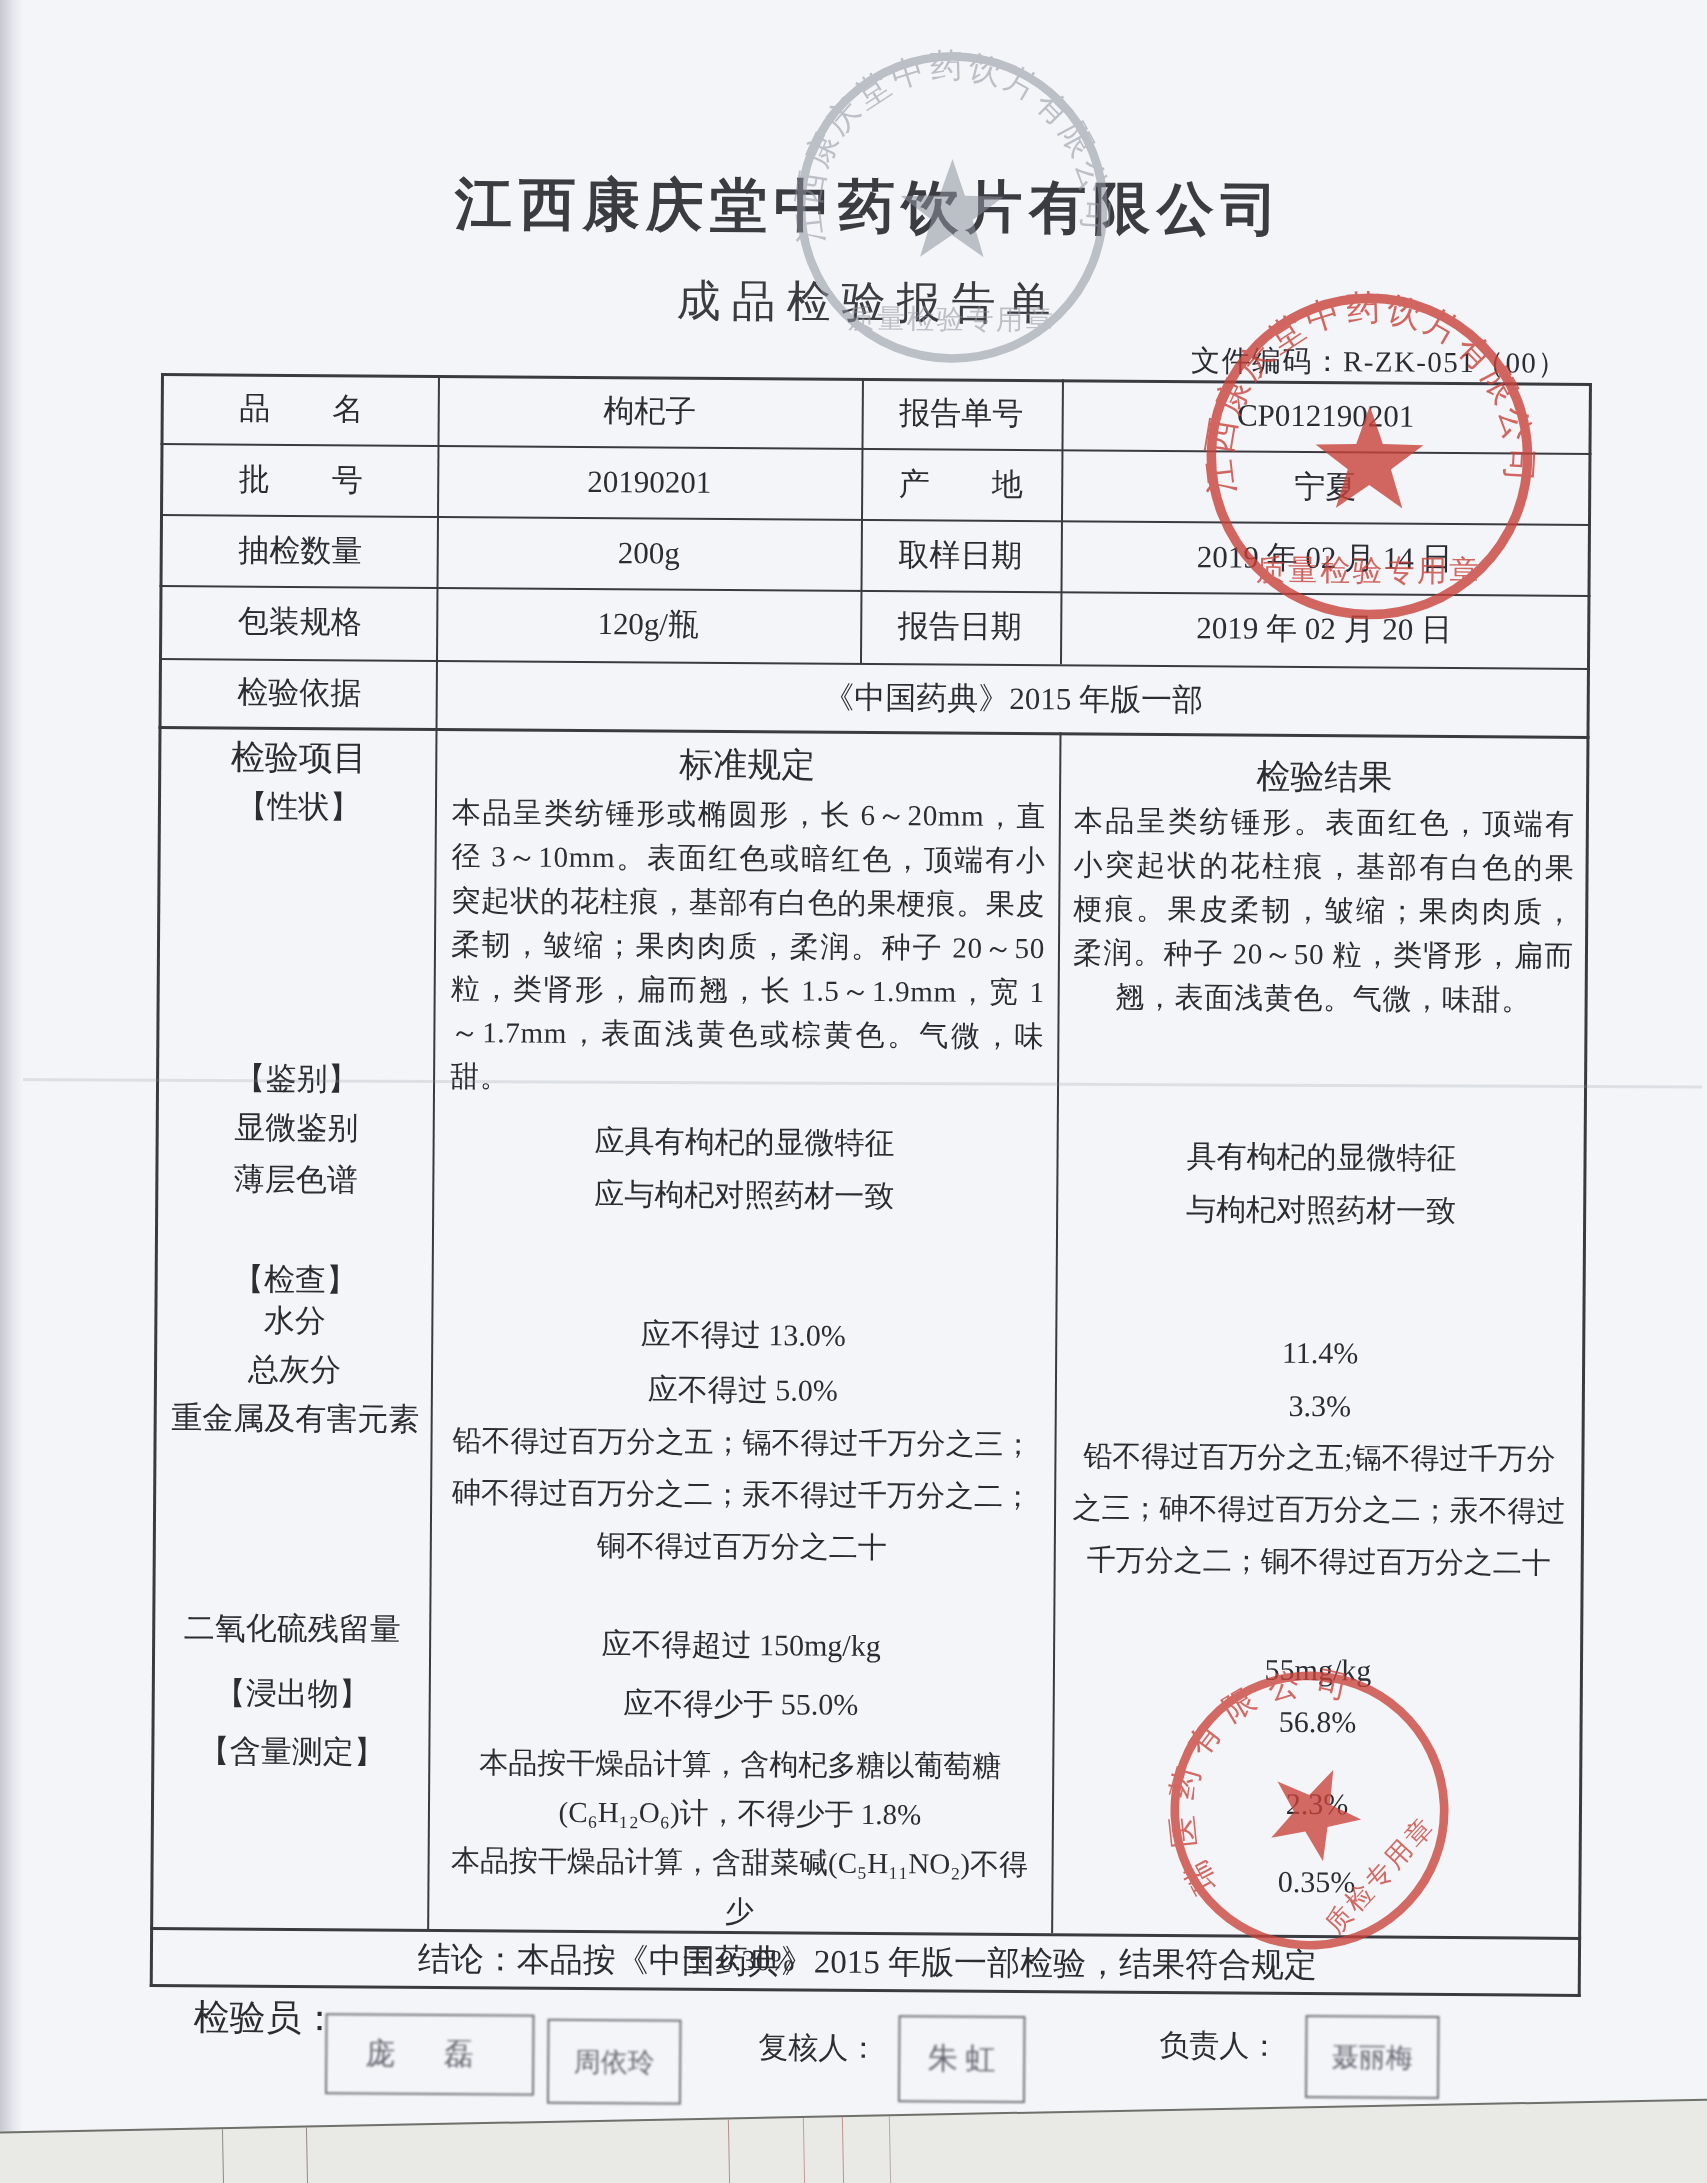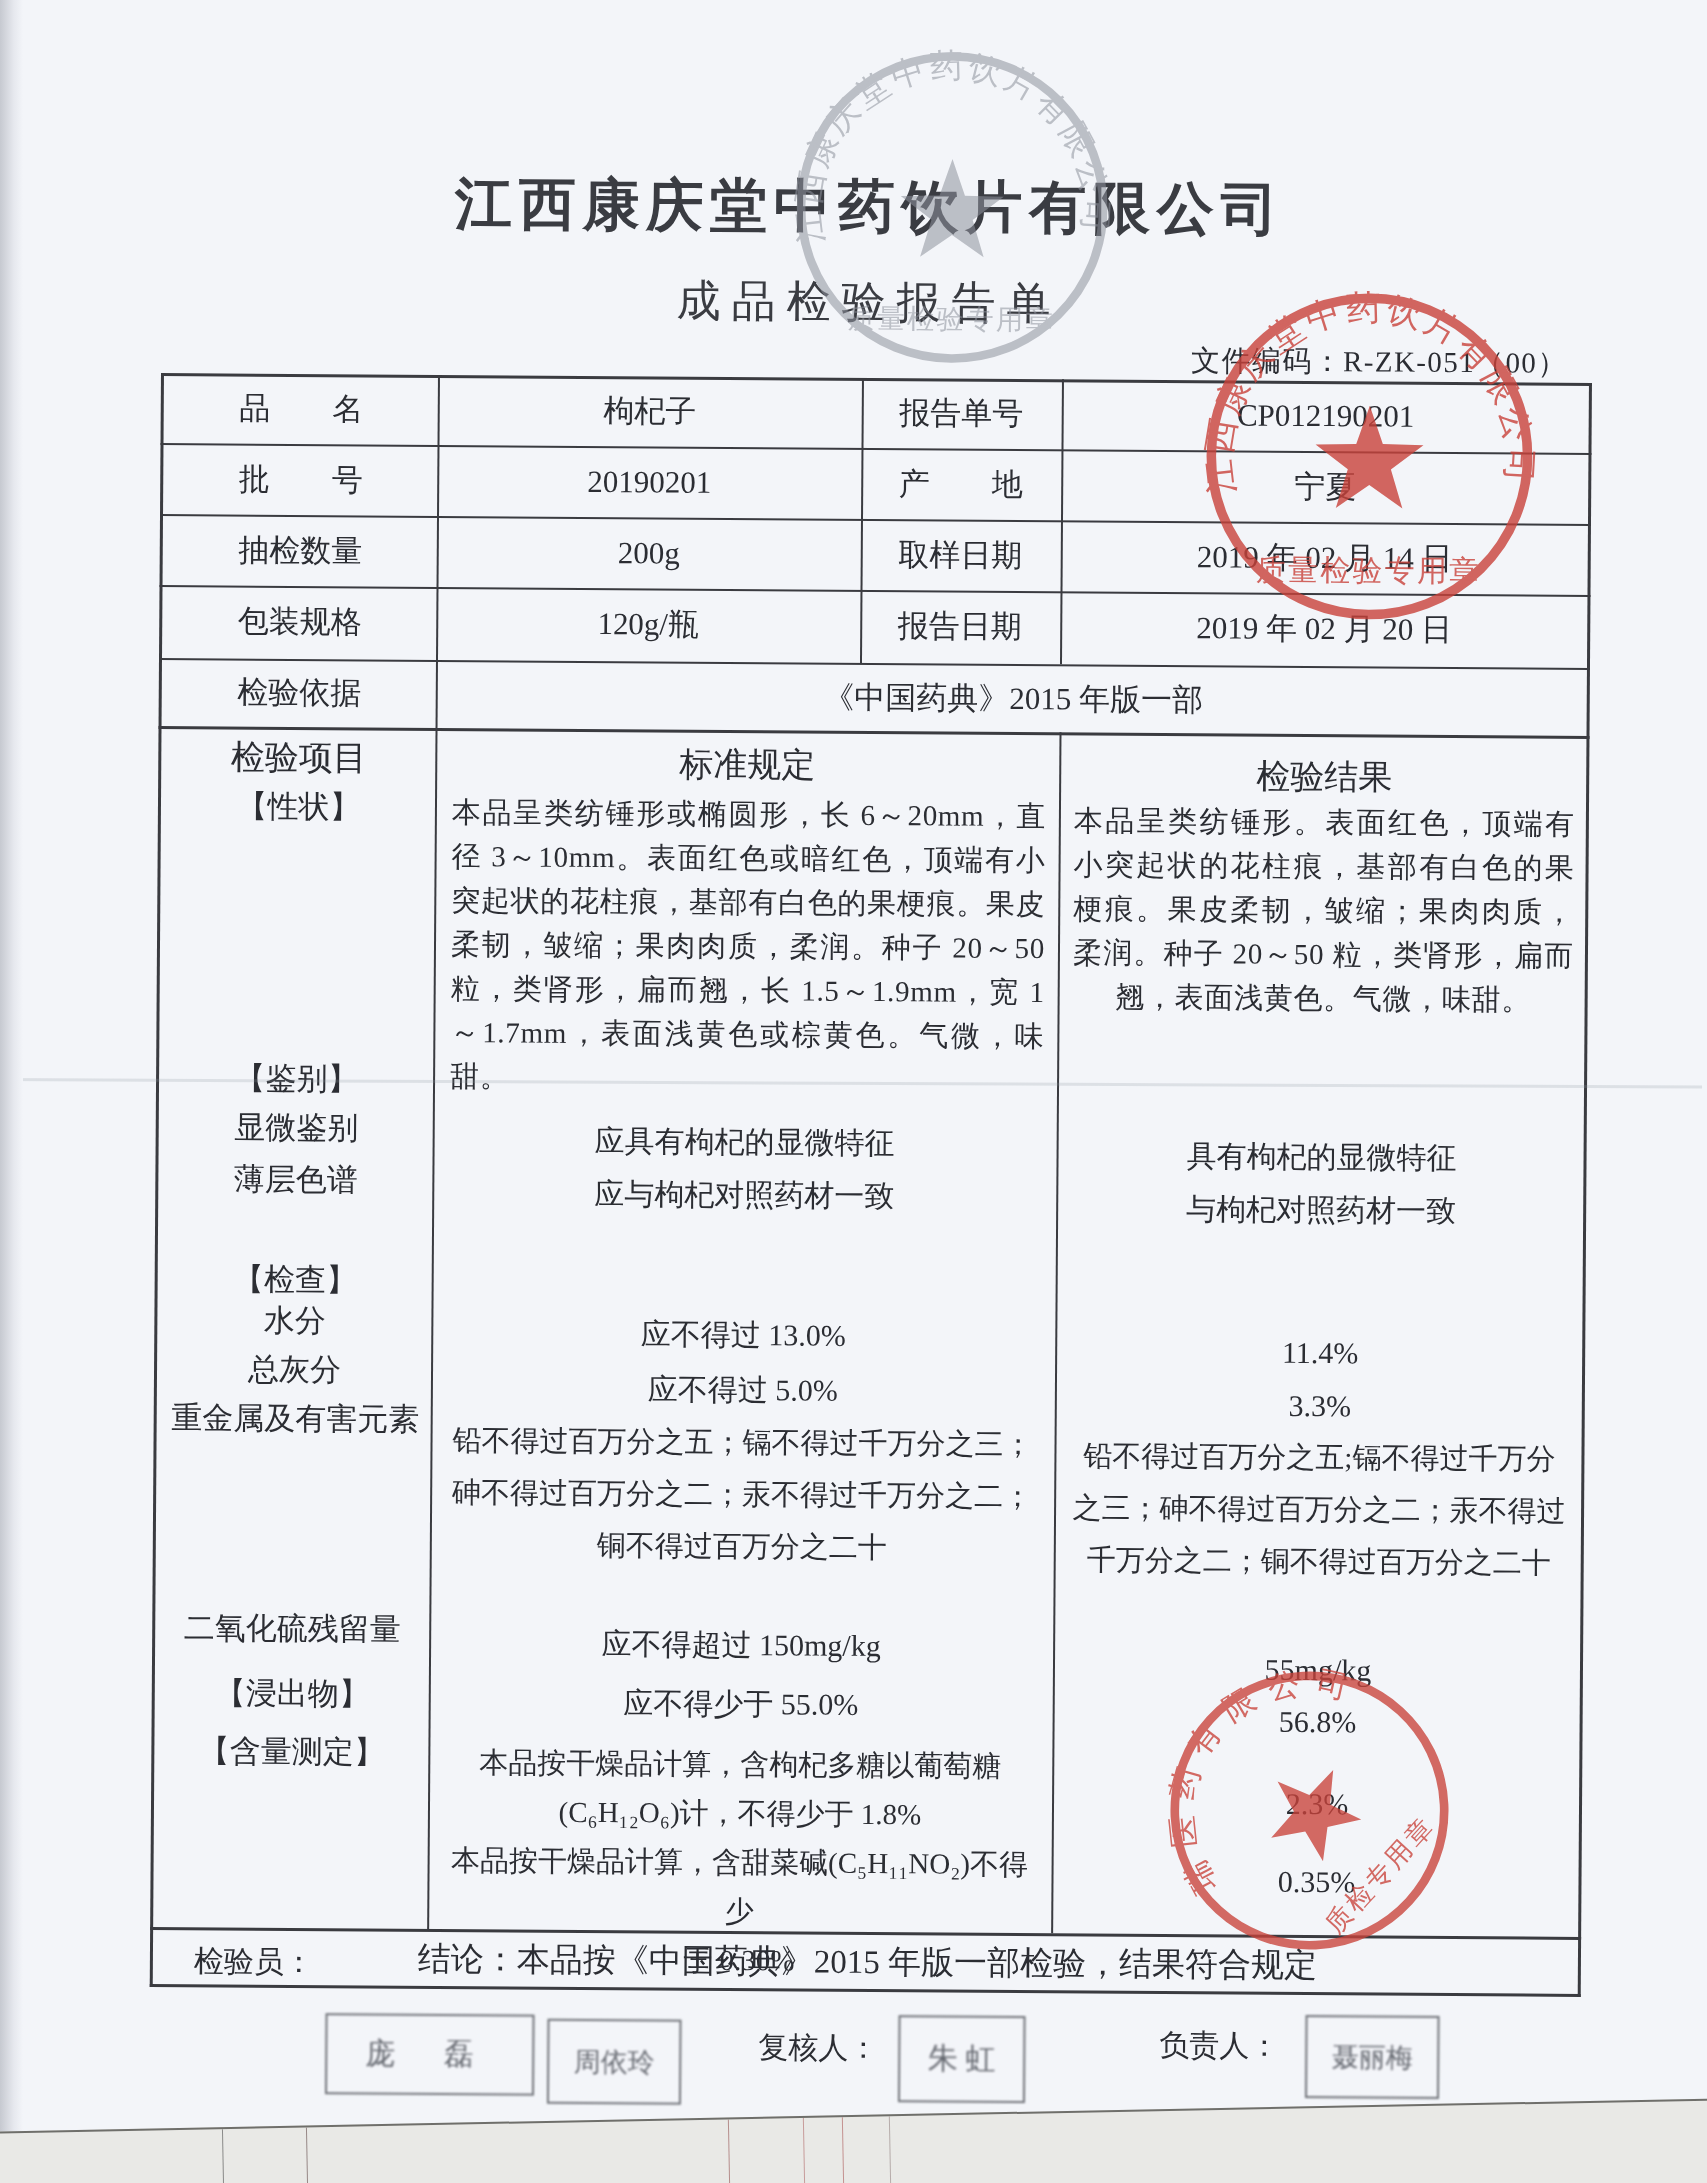--- a/index.html
+++ b/index.html
@@ -128,7 +128,7 @@
 
   <div class="cellTxt ctr" style="left:168px;top:1937px;width:1421px;font-size:33px;">结论：本品按《中国药典》2015 年版一部检验，结果符合规定</div>
 
-  <div class="abs" style="left:205px;top:1941px;font-size:30px;font-family:Liberation Serif, serif;">检验员：</div>
+  <div class="abs" style="left:205px;top:1993px;font-size:36px;font-family:Liberation Serif, serif;">检验员：</div>
   <div class="sigbox" style="left:337px;top:2012px;width:205px;height:77px;letter-spacing:20.5px;">庞 磊</div>
   <div class="sigbox" style="left:559px;top:2016px;width:130px;height:81px;font-size:27px;">周依玲</div>
   <div class="abs" style="left:770px;top:2023px;font-size:30px;">复核人：</div>

